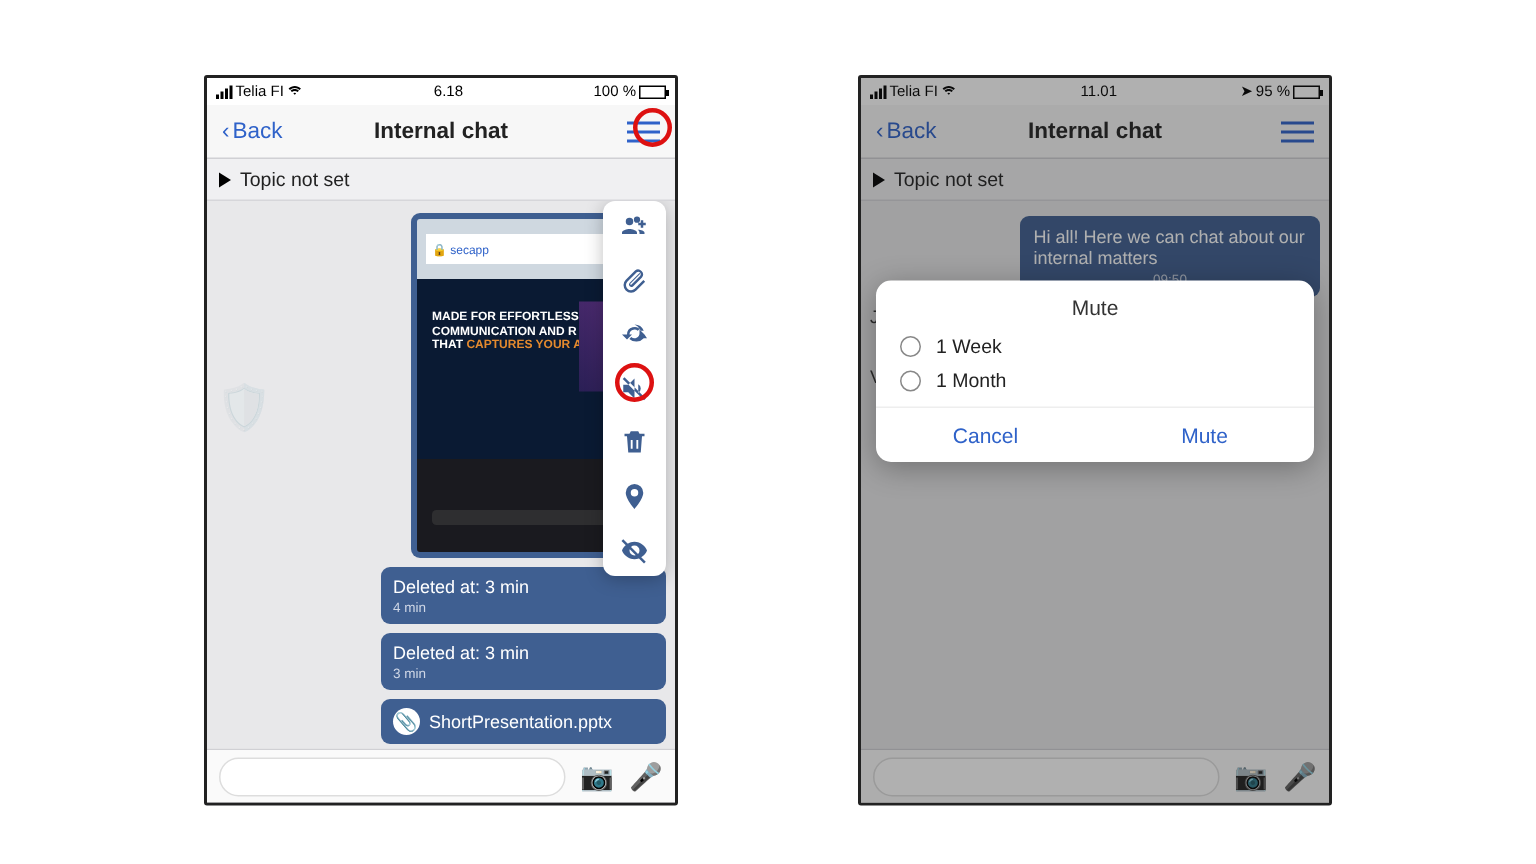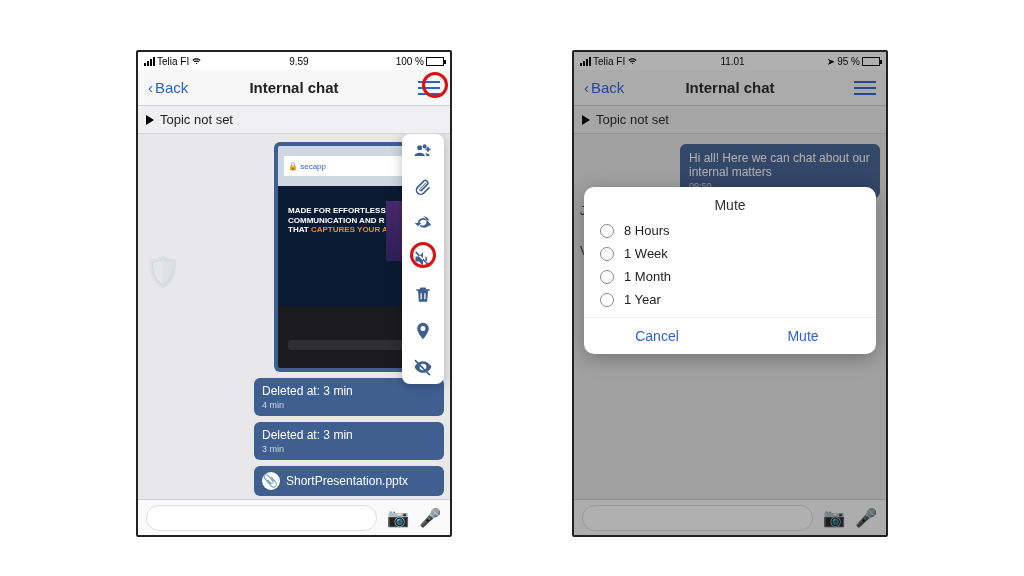--- a/index.html
+++ b/index.html
@@ -75,7 +75,7 @@
           </svg>
       </span>
     </div>
-    <span>9.59</span>
+    <span>6.18</span>
     <div class="status-left">
       <span>100 %</span>
       <span class="batt"><span class="fill" style="width:100%"></span></span>

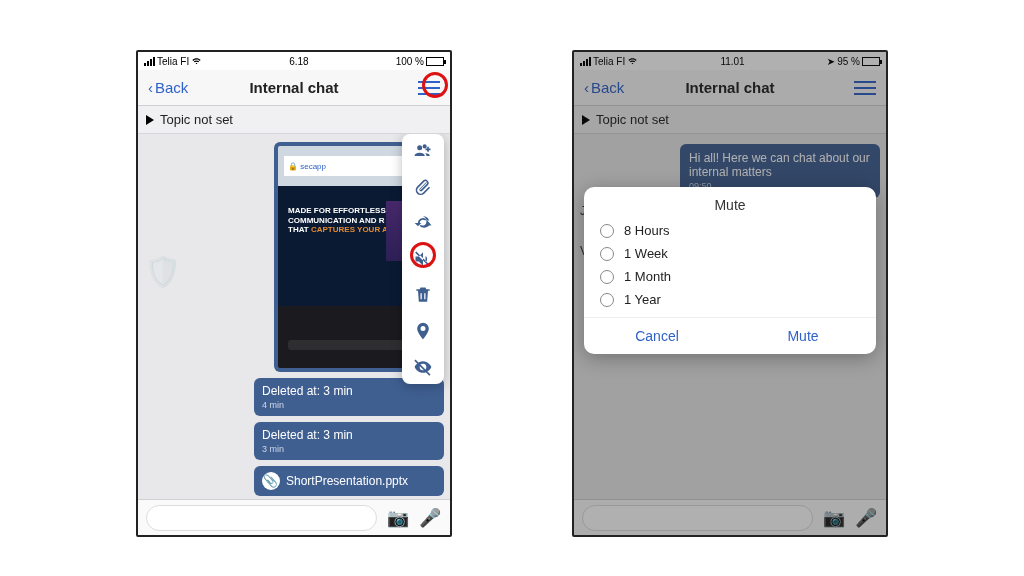--- a/index.html
+++ b/index.html
@@ -43,7 +43,7 @@
   .circ.top{ width:26px; height:26px; right:2px; top:20px;}
   .circ.mid{ width:26px; height:26px; right:14px; top:190px;}
   .chat-msg{ background:#3f5f91; color:#fff; border-radius:6px; font-size:12px; padding:7px 9px; margin-left:auto; margin-top:6px; max-width:200px;}
-  .chat-msg .ts{text-align:left;font-size:9px;color:#cfd7e6;margin-top:2px;}
+  .chat-msg .ts{text-align:center;font-size:9px;color:#cfd7e6;margin-top:2px;}
   .dim-overlay{ position:absolute; inset:0; background:rgba(30,30,30,0.35);}
   .dialog{ position:absolute; left:10px; right:10px; top:135px; background:#fff; border-radius:10px; padding:10px 0 0 0; box-shadow:0 4px 20px rgba(0,0,0,0.3);}
   .dialog h3{ text-align:center; font-size:14px; font-weight:500; color:#333; margin-bottom:6px;}

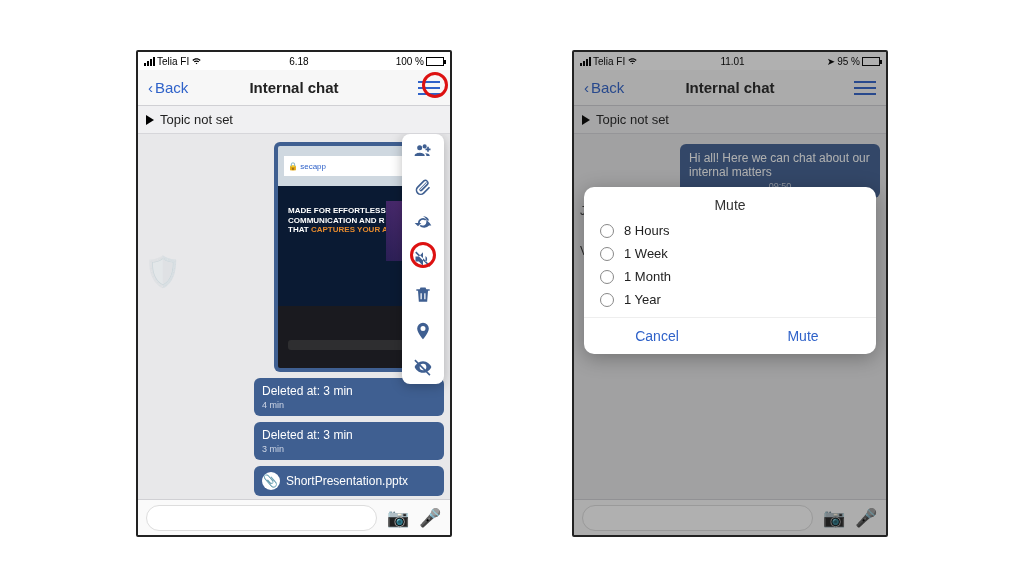--- a/index.html
+++ b/index.html
@@ -226,10 +226,6 @@
     <h3>Mute</h3>
     <div class="opt">
         <span class="radio"></span>
-        <span>8 Hours</span>
-      </div>
-    <div class="opt">
-        <span class="radio"></span>
         <span>1 Week</span>
       </div>
     <div class="opt">

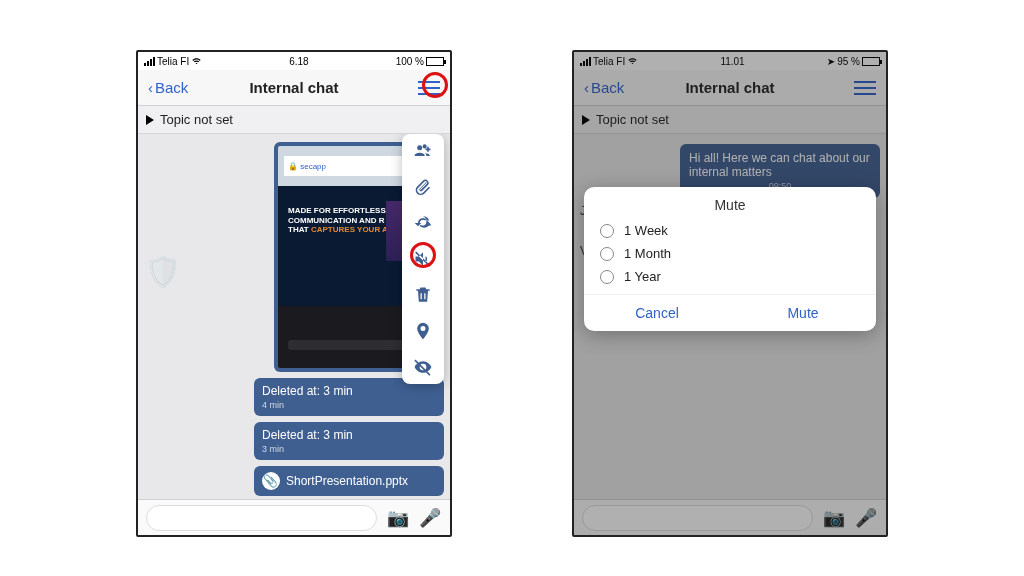--- a/index.html
+++ b/index.html
@@ -232,10 +232,6 @@
         <span class="radio"></span>
         <span>1 Month</span>
       </div>
-    <div class="opt">
-        <span class="radio"></span>
-        <span>1 Year</span>
-      </div>
     <div class="dlg-btns">
       <div>Cancel</div>
       <div>Mute</div>

